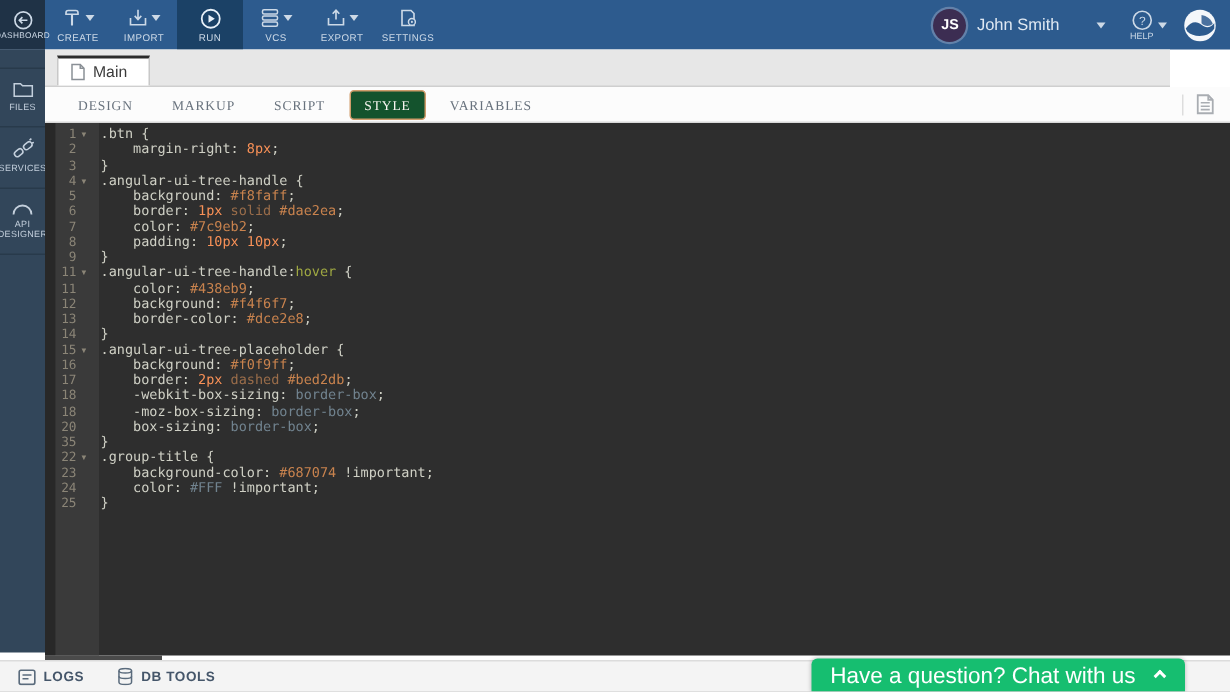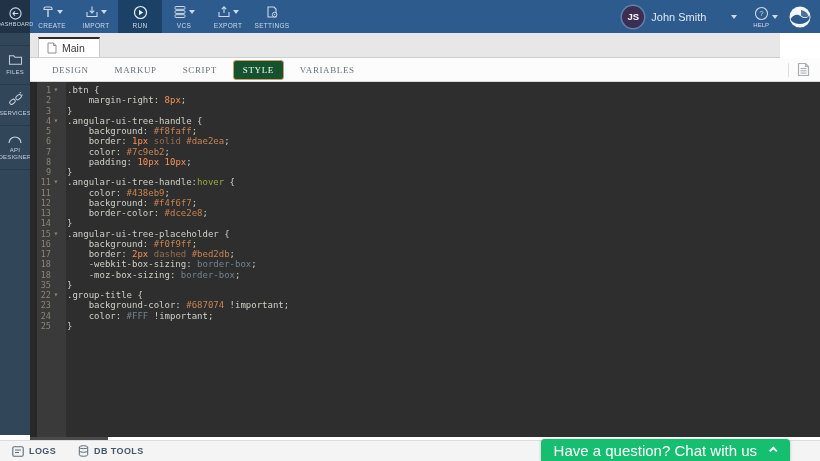--- a/index.html
+++ b/index.html
@@ -305,6 +305,7 @@
         <div class="code-line"><span class="ln">17</span><span class="fold"></span><span class="txt"><span class="tk-d">    border: </span><span class="tk-n">2px</span><span class="tk-d"> </span><span class="tk-k">dashed</span><span class="tk-d"> </span><span class="tk-h">#bed2db</span><span class="tk-d">;</span></span></div>
         <div class="code-line"><span class="ln">18</span><span class="fold"></span><span class="txt"><span class="tk-d">    -webkit-box-sizing: </span><span class="tk-b">border-box</span><span class="tk-d">;</span></span></div>
         <div class="code-line"><span class="ln">18</span><span class="fold"></span><span class="txt"><span class="tk-d">    -moz-box-sizing: </span><span class="tk-b">border-box</span><span class="tk-d">;</span></span></div>
+        <div class="code-line"><span class="ln">20</span><span class="fold"></span><span class="txt"><span class="tk-d">    box-sizing: </span><span class="tk-b">border-box</span><span class="tk-d">;</span></span></div>
         <div class="code-line"><span class="ln">35</span><span class="fold"></span><span class="txt"><span class="tk-d">}</span></span></div>
         <div class="code-line"><span class="ln">22</span><span class="fold">▾</span><span class="txt"><span class="tk-d">.group-title {</span></span></div>
         <div class="code-line"><span class="ln">23</span><span class="fold"></span><span class="txt"><span class="tk-d">    background-color: </span><span class="tk-h">#687074</span><span class="tk-d"> !important;</span></span></div>

